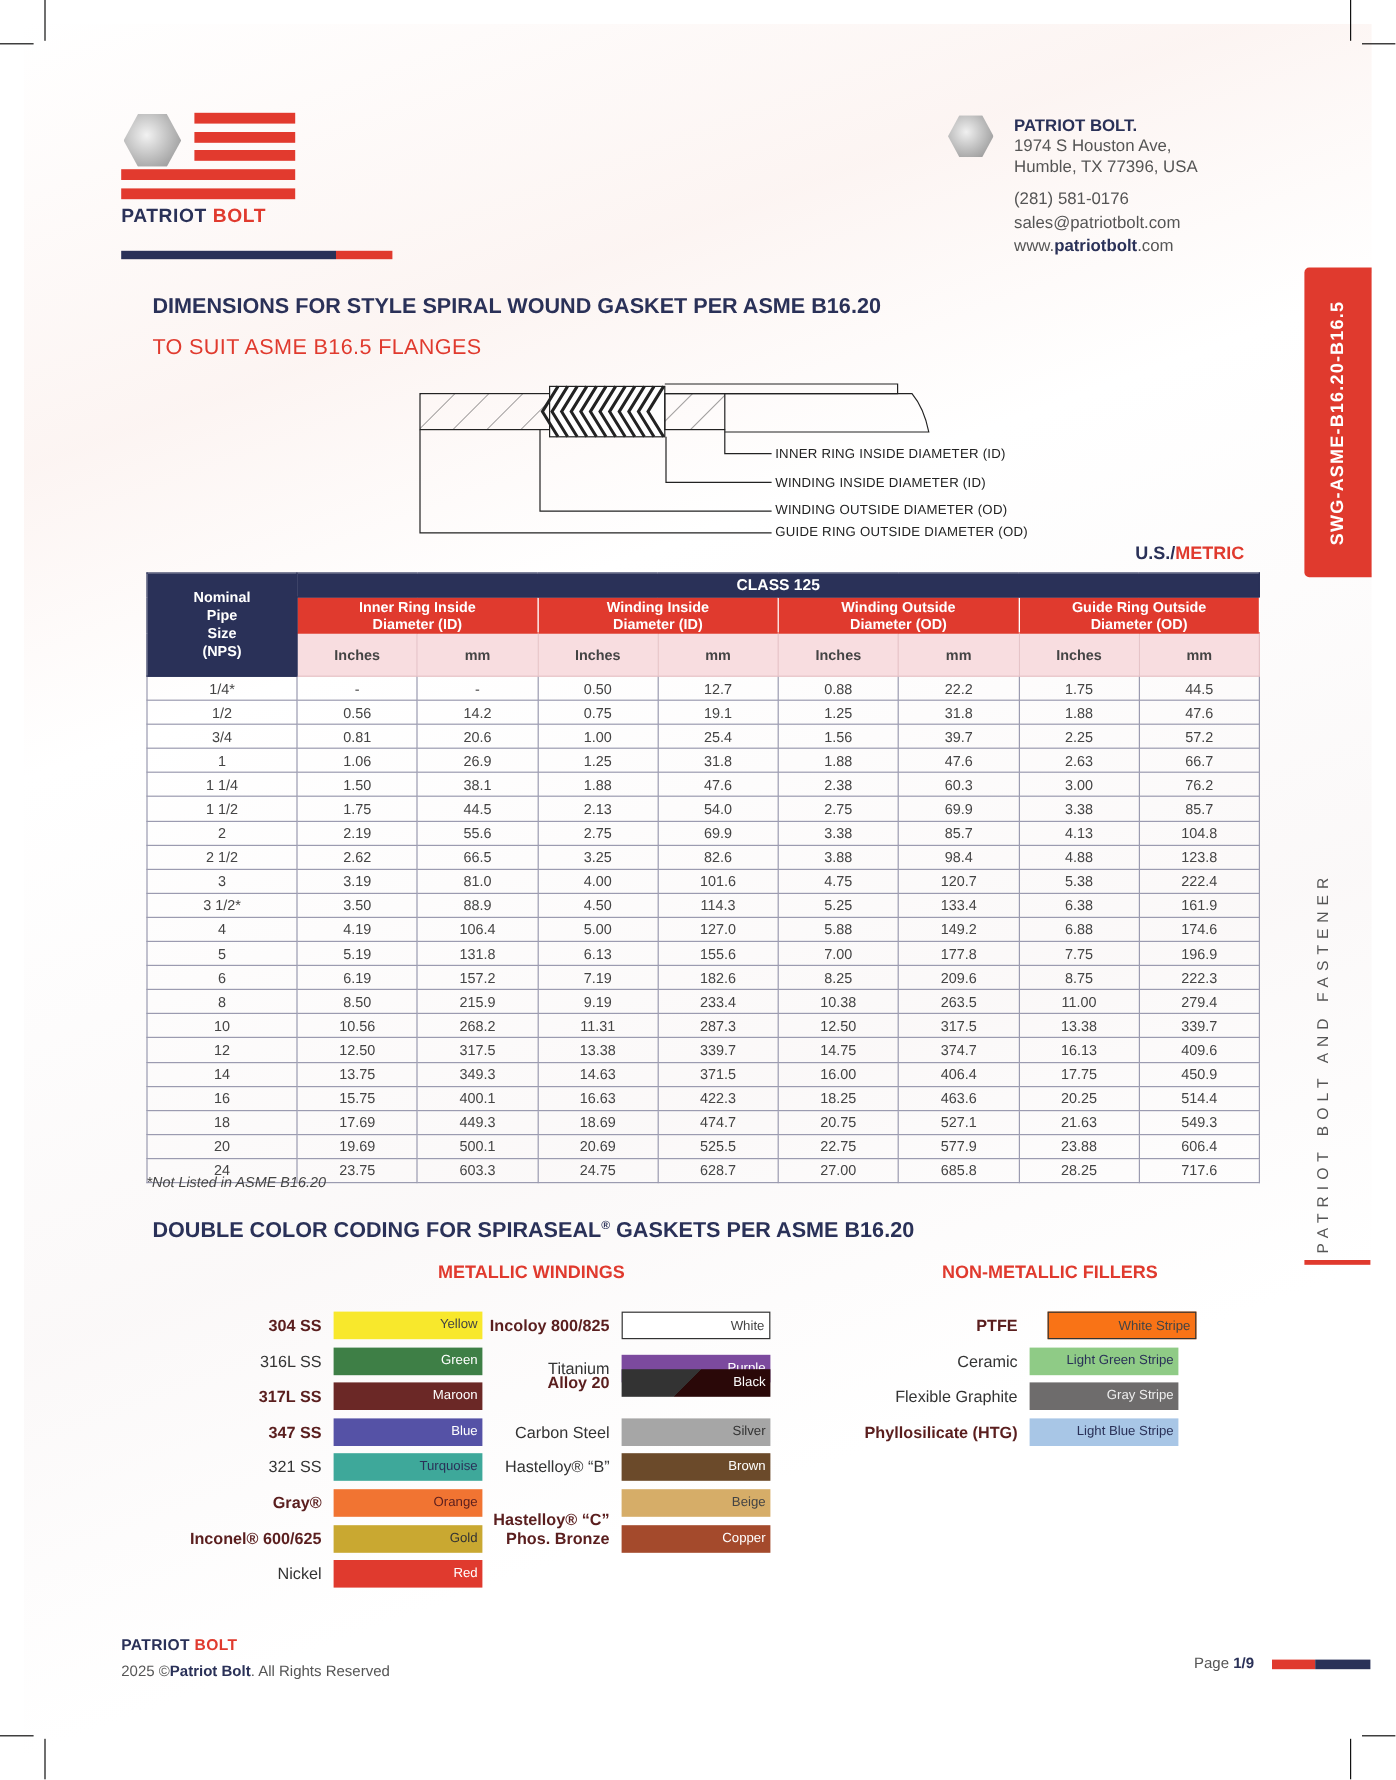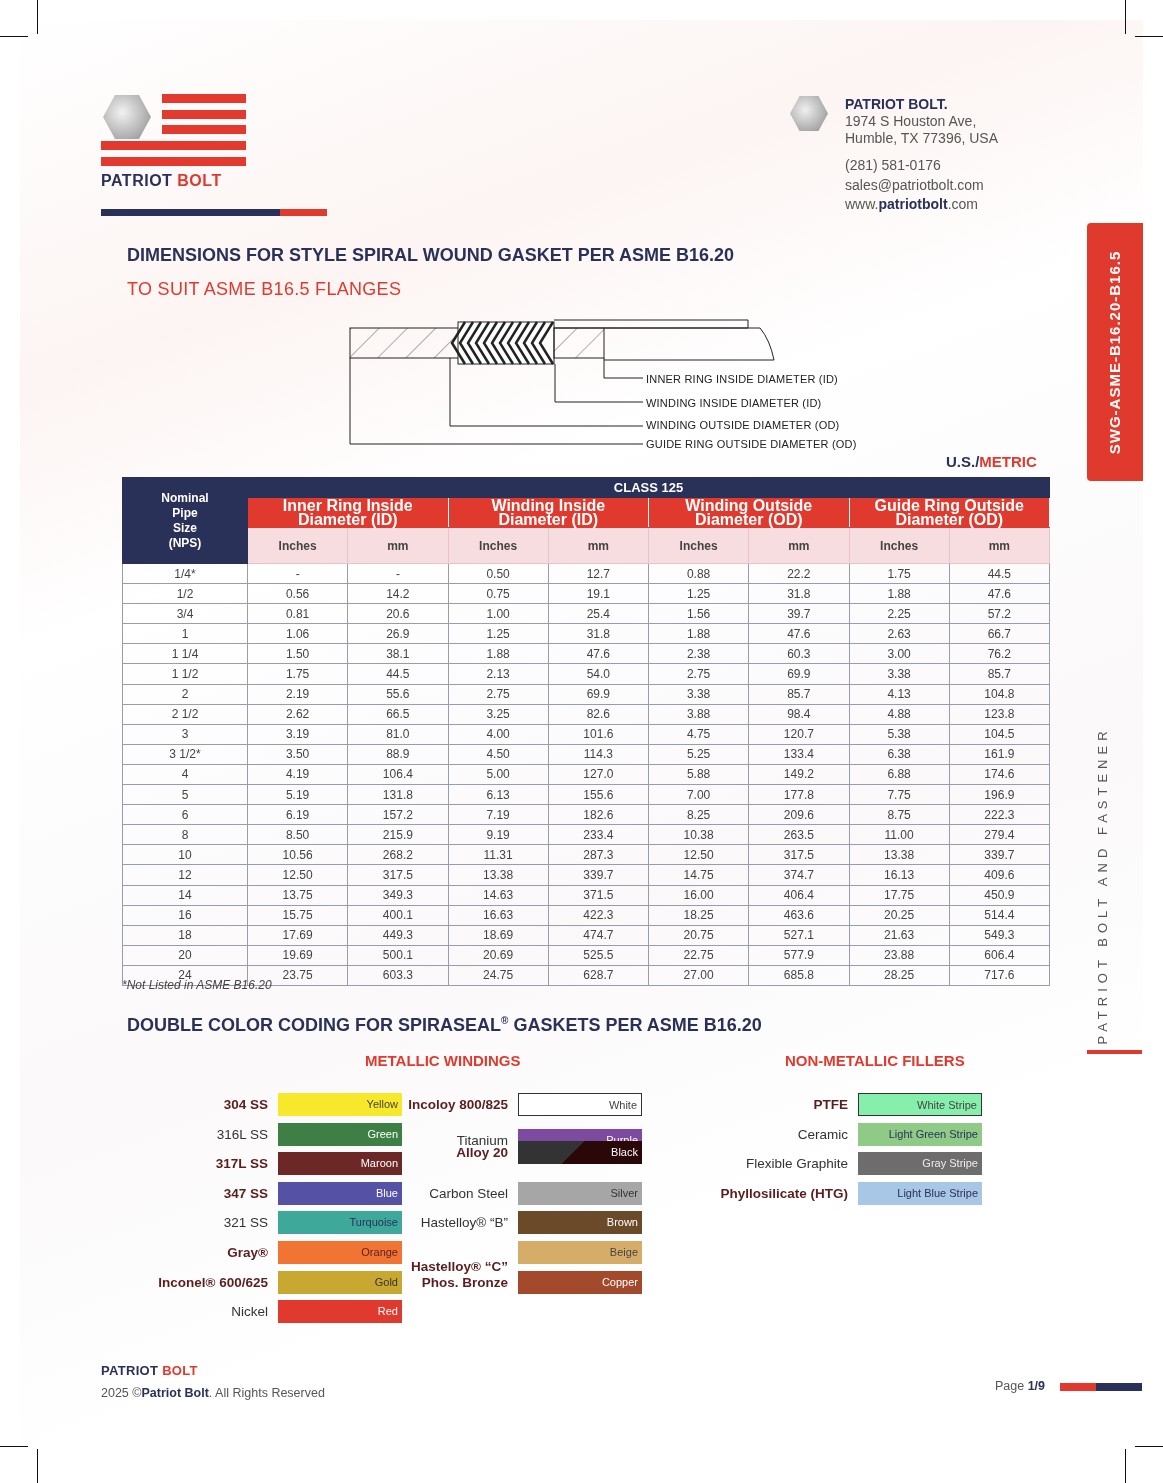--- a/index.html
+++ b/index.html
@@ -52,7 +52,7 @@
   table.dims td, table.dims th { border: 1px solid #9b9bb0; text-align: center; height: 20.1px; color: #444; font-weight: normal; }
   table.dims th.nps { background: #2a3158; color: #fff; font-weight: bold; font-size: 12px; line-height: 15px; border-color: #2a3158; }
   table.dims th.cls { background: #2a3158; color: #fff; font-weight: bold; font-size: 13px; height: 20px; border-color: #2a3158; }
-  table.dims th.grp { background: #e03a2e; color: #fff; font-weight: bold; font-size: 16px; line-height: 14px; height: 30px; border-color: #fff; border-bottom-color: #e03a2e; }
+  table.dims th.grp { background: #e03a2e; color: #fff; font-weight: bold; font-size: 12px; line-height: 14px; height: 30px; border-color: #fff; border-bottom-color: #e03a2e; }
   table.dims th.unit { background: #f8dde0; color: #444; font-weight: bold; font-size: 12px; height: 36px; border-color: #e6c4c8; }
   .footnote { position: absolute; left: 122px; top: 978px; font-size: 12px; font-style: italic; color: #444; }
 

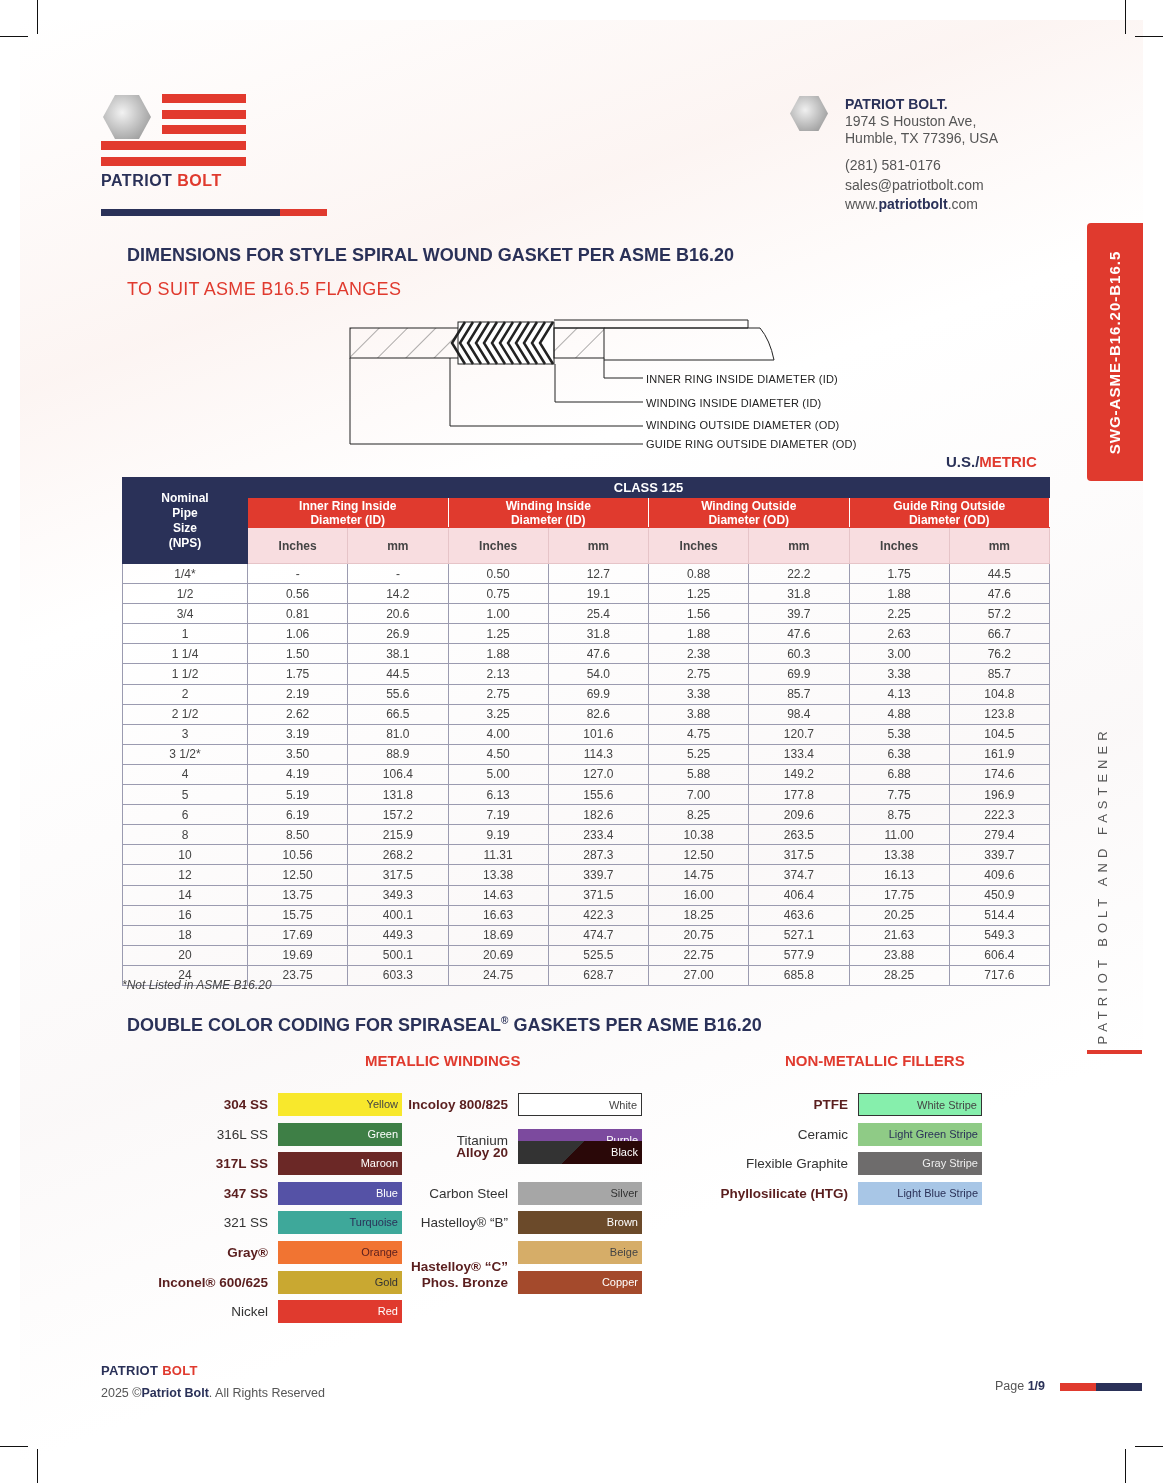--- a/index.html
+++ b/index.html
@@ -319,7 +319,7 @@
         <td>4.75</td>
         <td>120.7</td>
         <td>5.38</td>
-        <td>104.5</td>
+        <td>222.4</td>
       </tr>
       <tr>
         <td>3 1/2*</td>

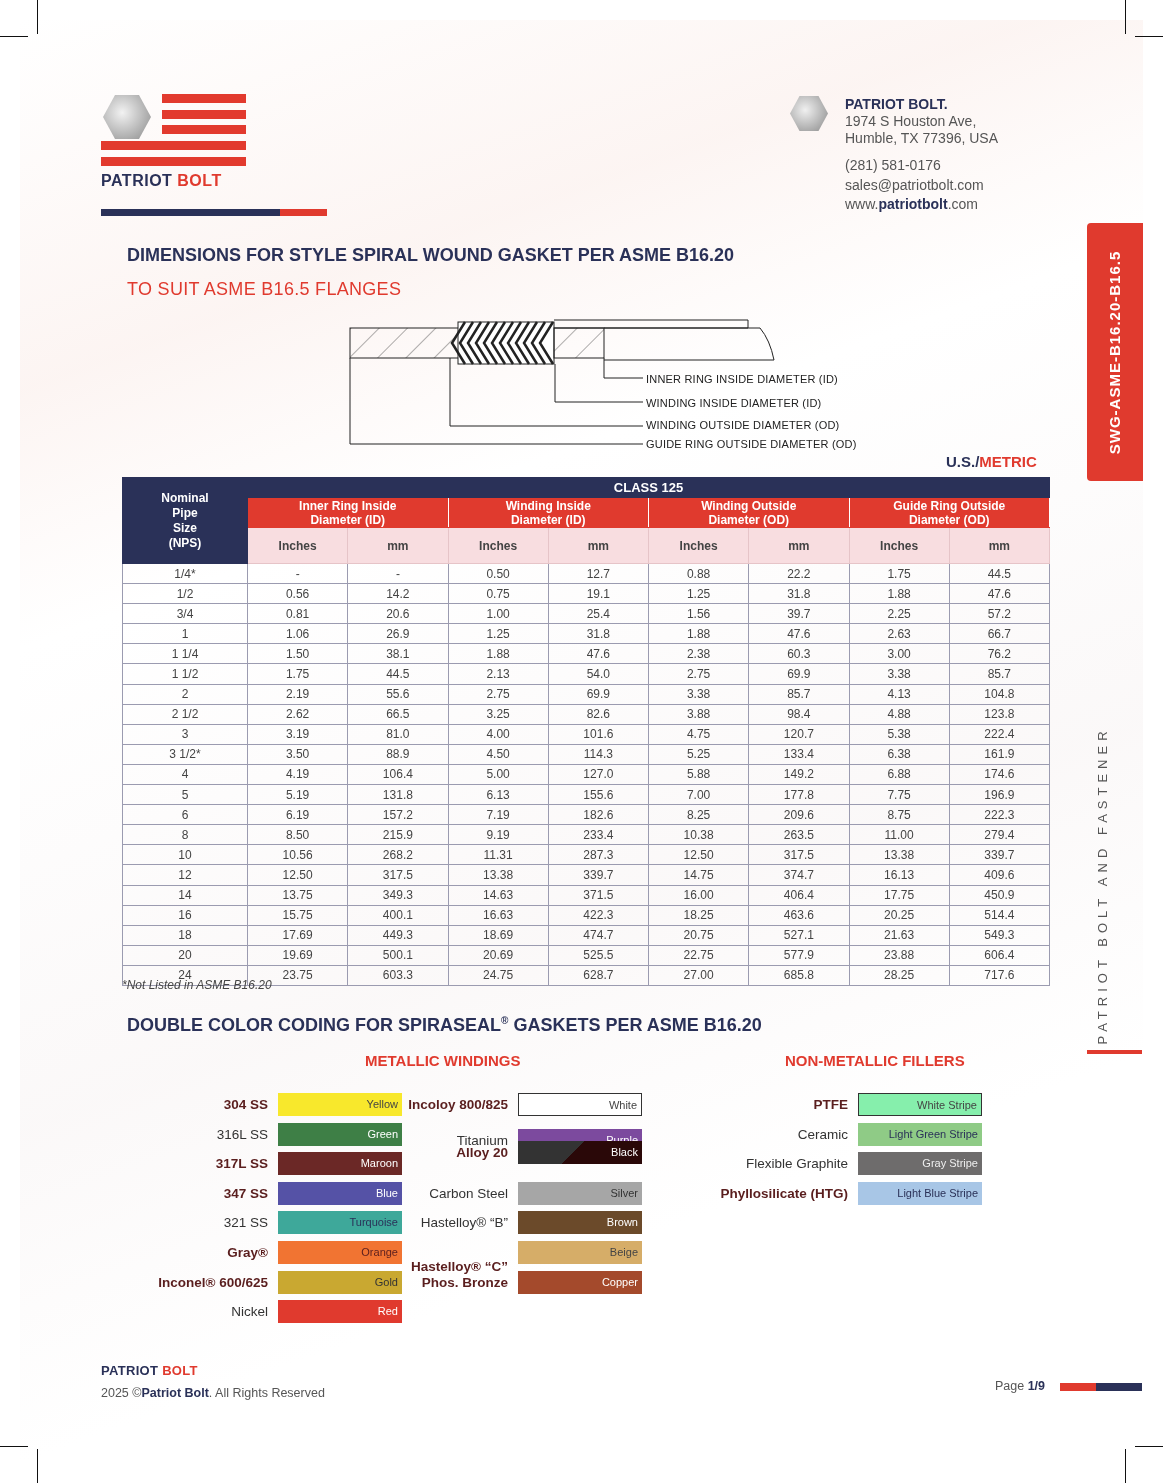--- a/index.html
+++ b/index.html
@@ -528,7 +528,7 @@
 <div id="cc-col3">
     <div class="cc-row" style="left: 700px; top: 1093px;">
       <div class="cc-label strong" style="width: 158px;">PTFE</div>
-      <div class="swatch" style="background: #86efac; color: rgb(68, 68, 68); border: 1px solid rgb(51, 51, 51);">White Stripe</div>
+      <div class="swatch" style="background: #f97316; color: rgb(68, 68, 68); border: 1px solid rgb(51, 51, 51); margin-left: 15px;">White Stripe</div>
     </div>
     <div class="cc-row" style="left: 700px; top: 1122.6px;">
       <div class="cc-label" style="width: 158px;">Ceramic</div>

